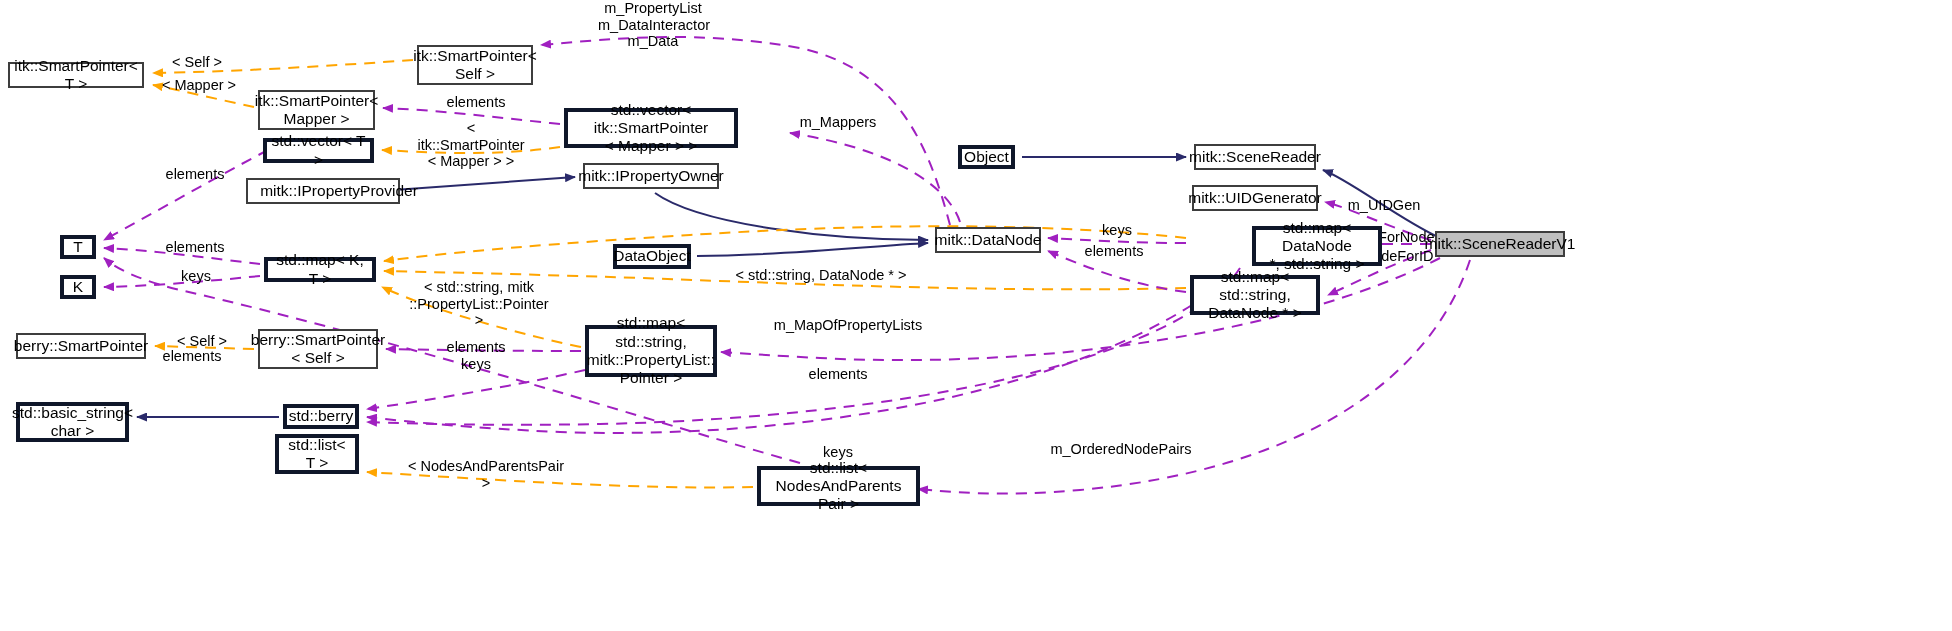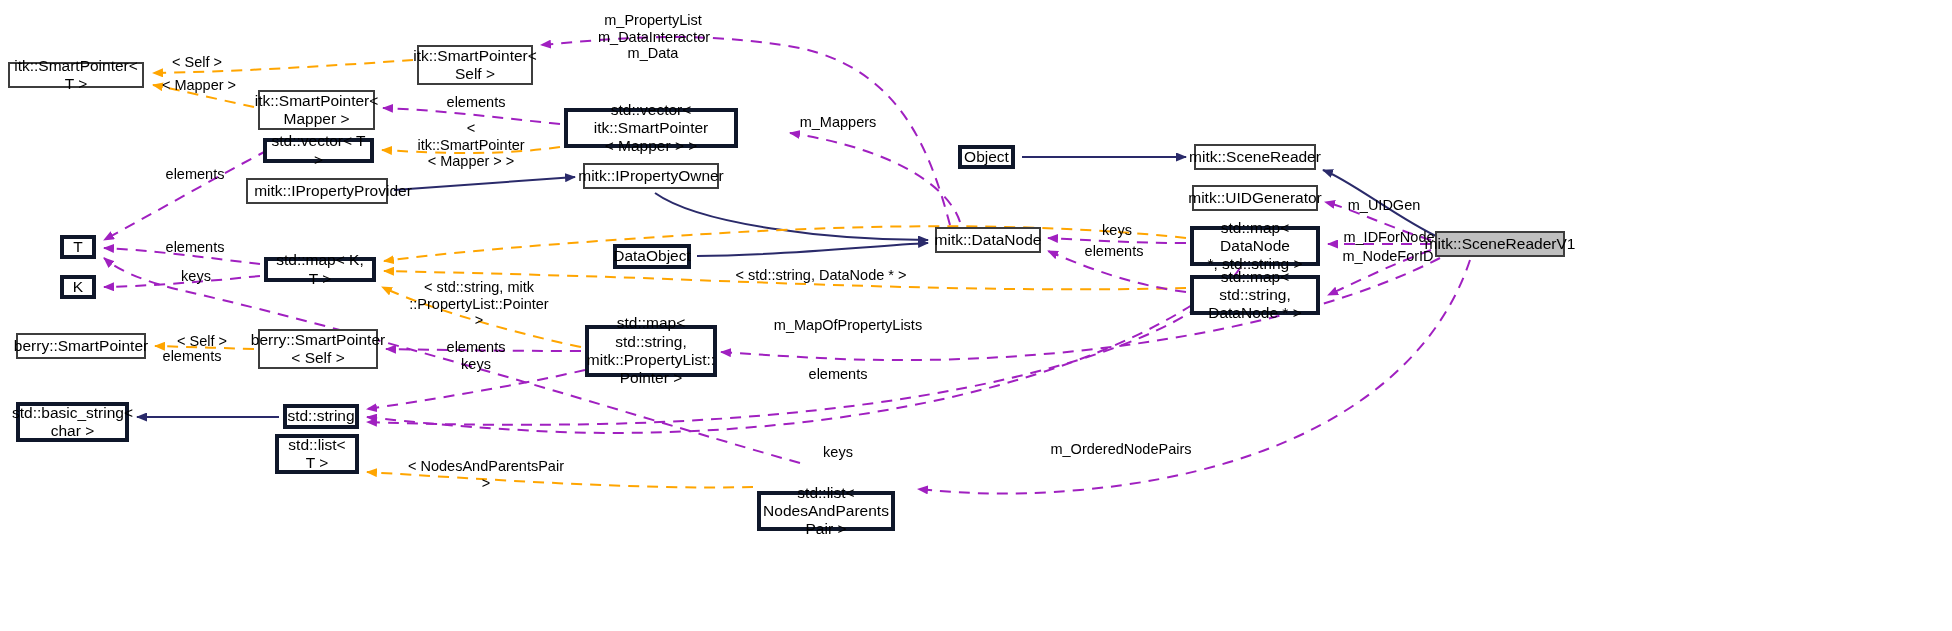--- a/index.html
+++ b/index.html
@@ -180,7 +180,7 @@
   <div class="node faint" style="left:757px; top:491px; width:138px; height:40px;">std::list&lt; NodesAndParents
 Pair &gt;</div>
 
-  <div class="edge-label" style="left:598px; top:0px; width:110px;margin-top:12px;">m_PropertyList
+  <div class="edge-label" style="left:598px; top:0px; width:110px;">m_PropertyList
 m_DataInteractor
 m_Data</div>
   <div class="edge-label" style="left:166px; top:54px; width:62px;">&lt; Self &gt;</div>

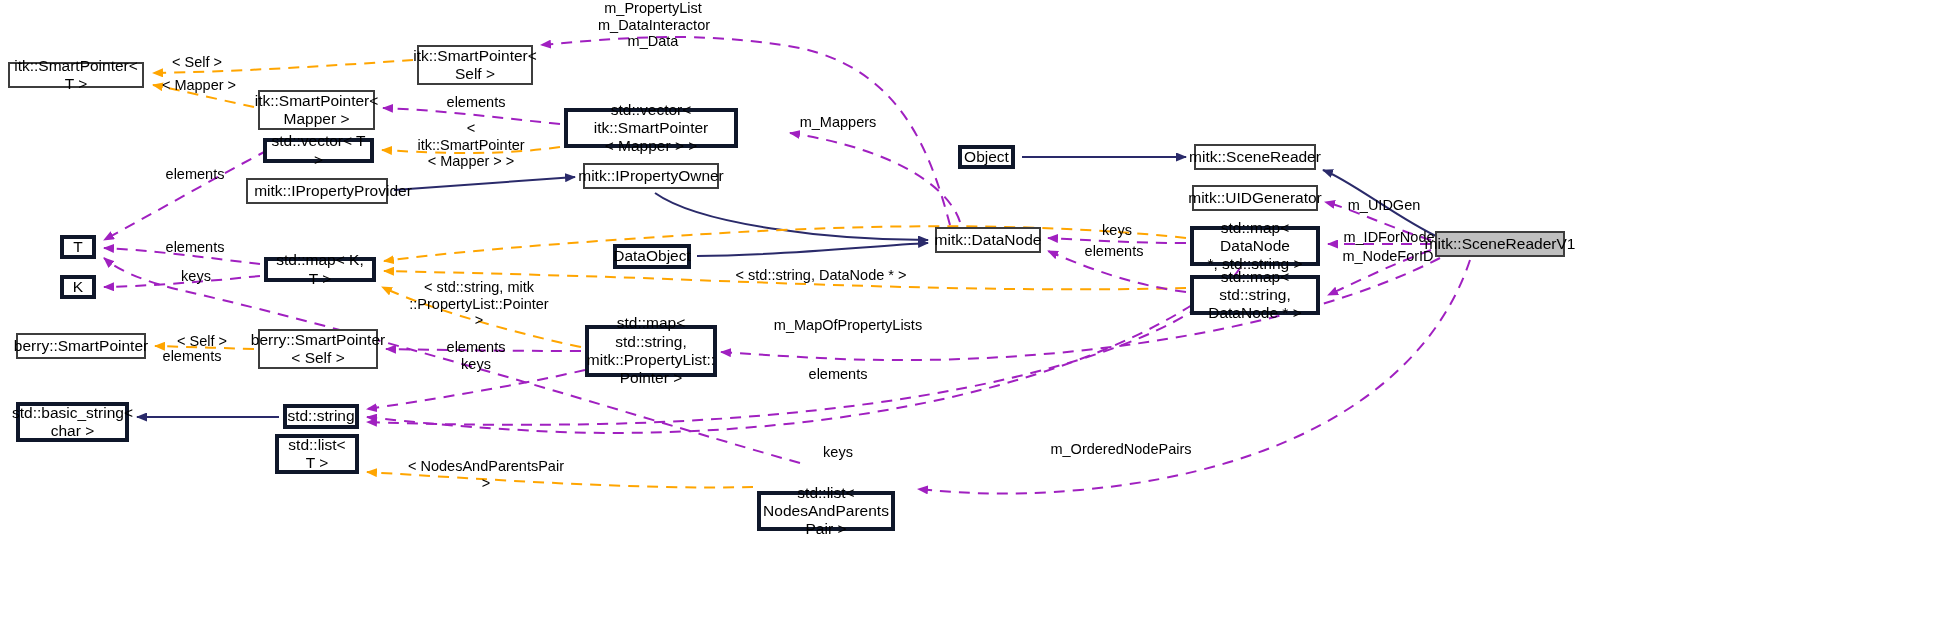--- a/index.html
+++ b/index.html
@@ -133,7 +133,7 @@
   <div class="node faint" style="left:564px; top:108px; width:174px; height:40px;">std::vector&lt; itk::SmartPointer
 &lt; Mapper &gt; &gt;</div>
 
-  <div class="node solid" style="left:246px; top:178px; width:142px; height:26px;padding-left:36px;">mitk::IPropertyProvider</div>
+  <div class="node solid" style="left:246px; top:178px; width:154px; height:26px;padding-left:36px;">mitk::IPropertyProvider</div>
 
   <div class="node solid" style="left:583px; top:163px; width:136px; height:26px;">mitk::IPropertyOwner</div>
 

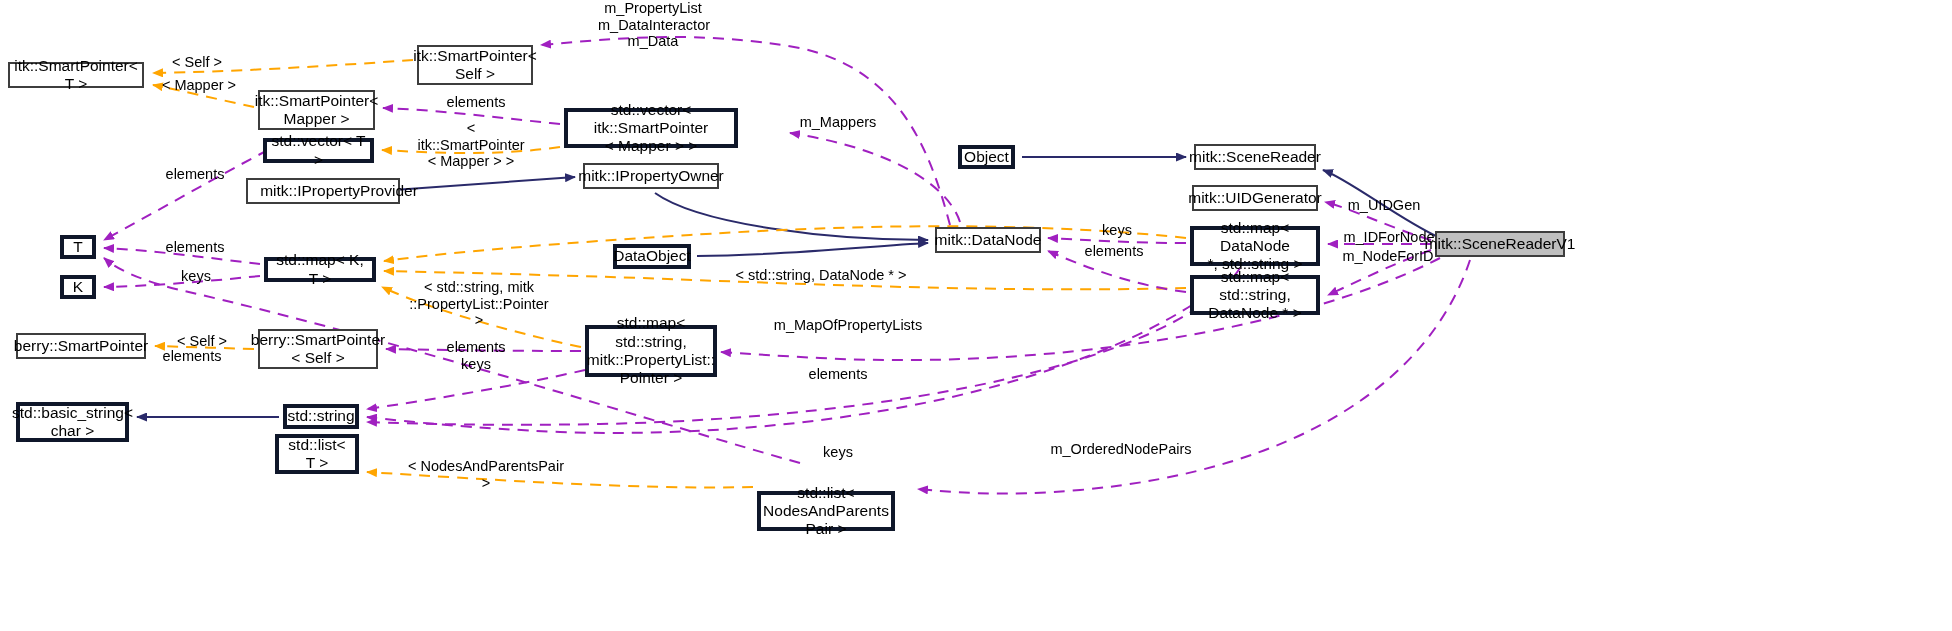--- a/index.html
+++ b/index.html
@@ -153,7 +153,7 @@
 
   <div class="node solid" style="left:1192px; top:185px; width:126px; height:26px;">mitk::UIDGenerator</div>
 
-  <div class="node faint" style="left:1190px; top:226px; width:130px; height:40px;">std::map&lt; DataNode
+  <div class="node faint" style="left:1252px; top:226px; width:130px; height:40px;">std::map&lt; DataNode
 *, std::string &gt;</div>
 
   <div class="node faint" style="left:1190px; top:275px; width:130px; height:40px;">std::map&lt; std::string,

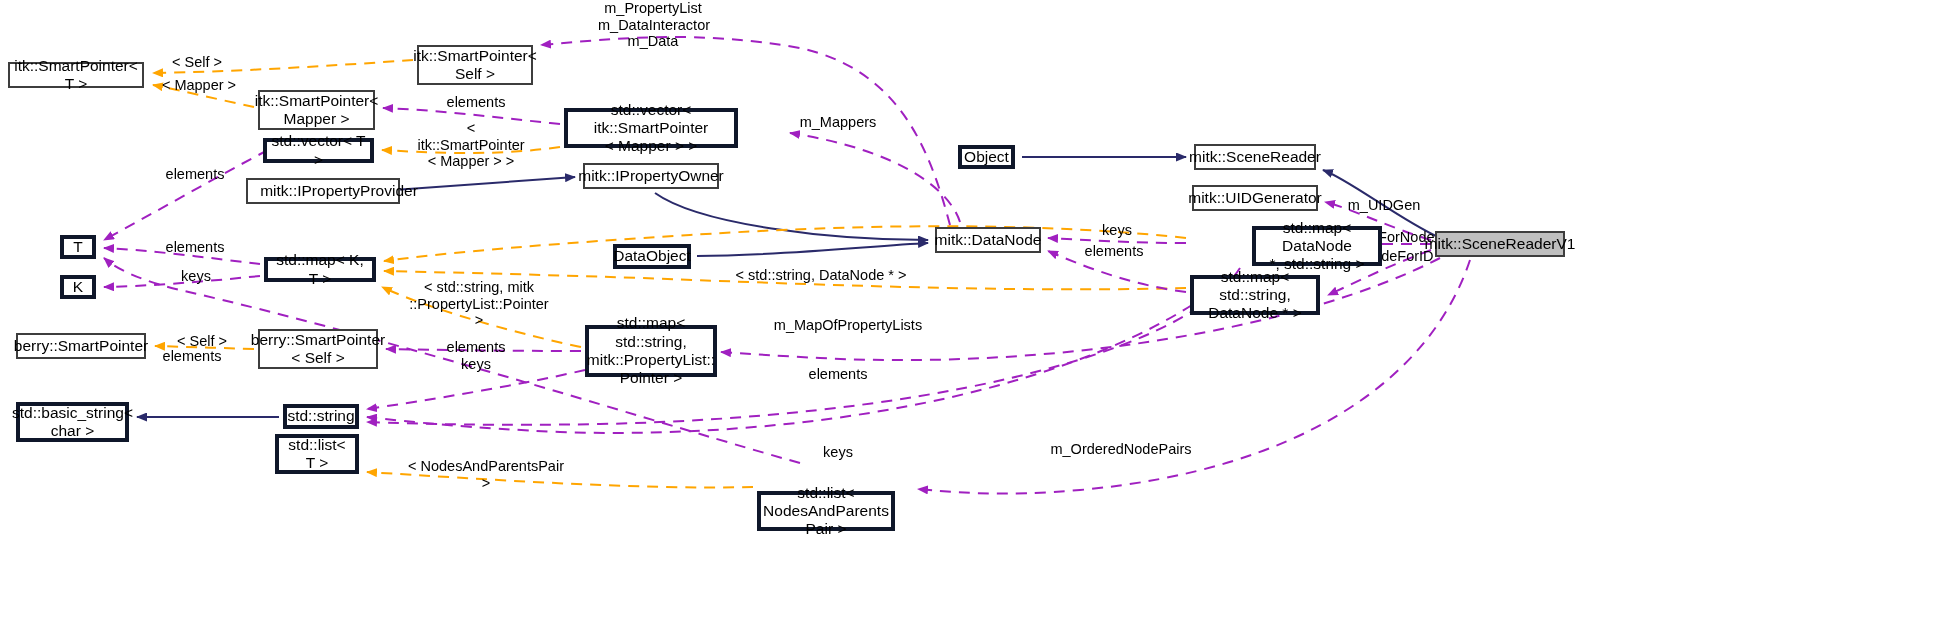--- a/index.html
+++ b/index.html
@@ -173,7 +173,7 @@
   <div class="node faint" style="left:16px; top:402px; width:113px; height:40px;">std::basic_string&lt;
 char &gt;</div>
 
-  <div class="node faint" style="left:283px; top:404px; width:76px; height:25px;">std::string</div>
+  <div class="node faint" style="left:283px; top:404px; width:76px; height:25px;">std::berry</div>
 
   <div class="node faint" style="left:275px; top:434px; width:84px; height:40px;">std::list&lt; T &gt;</div>
 

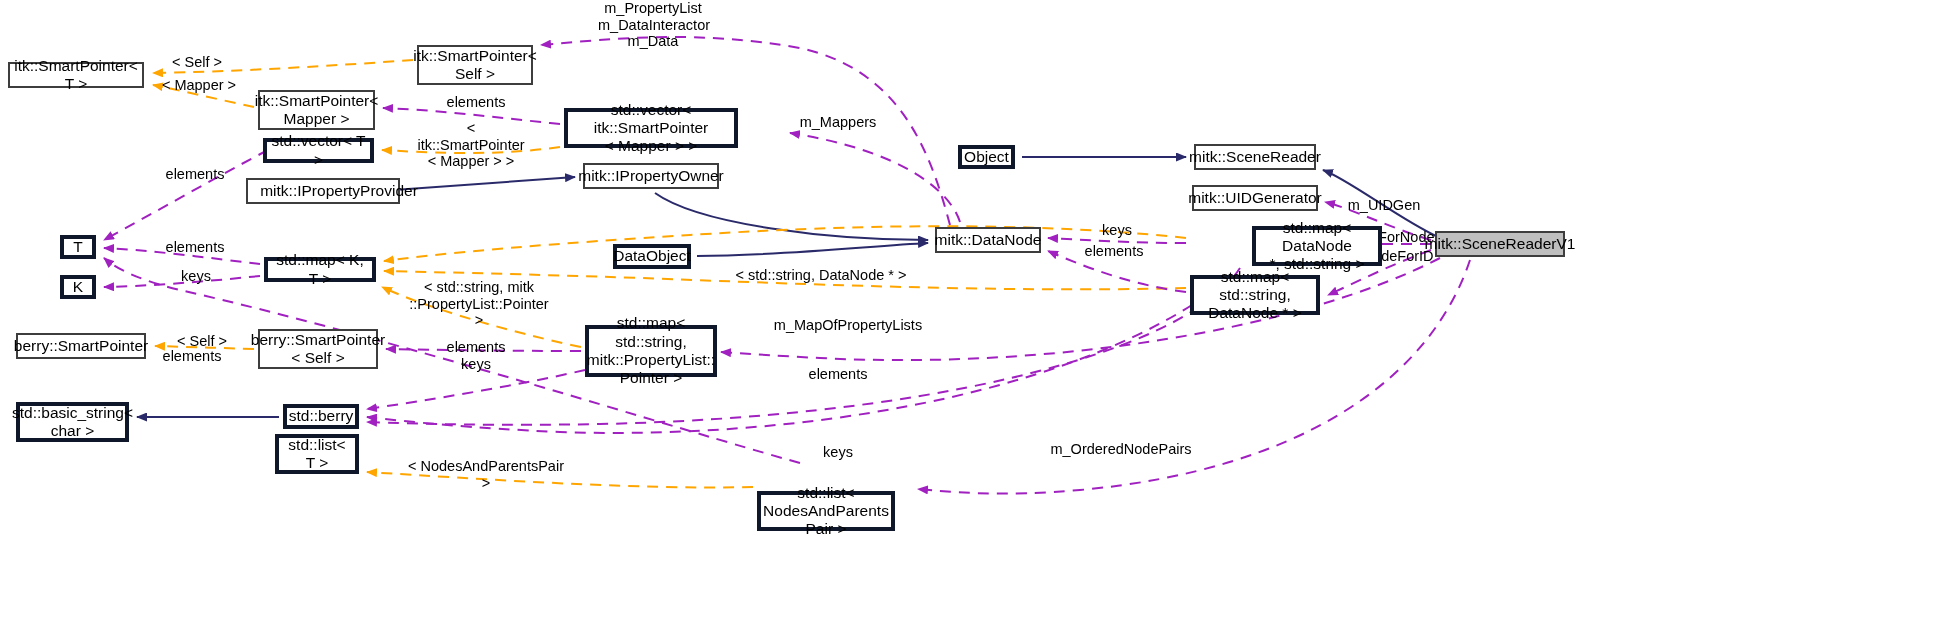--- a/index.html
+++ b/index.html
@@ -177,7 +177,7 @@
 
   <div class="node faint" style="left:275px; top:434px; width:84px; height:40px;">std::list&lt; T &gt;</div>
 
-  <div class="node faint" style="left:757px; top:491px; width:138px; height:40px;">std::list&lt; NodesAndParents
+  <div class="node faint" style="left:757px; top:466px; width:163px; height:40px;">std::list&lt; NodesAndParents
 Pair &gt;</div>
 
   <div class="edge-label" style="left:598px; top:0px; width:110px;">m_PropertyList

